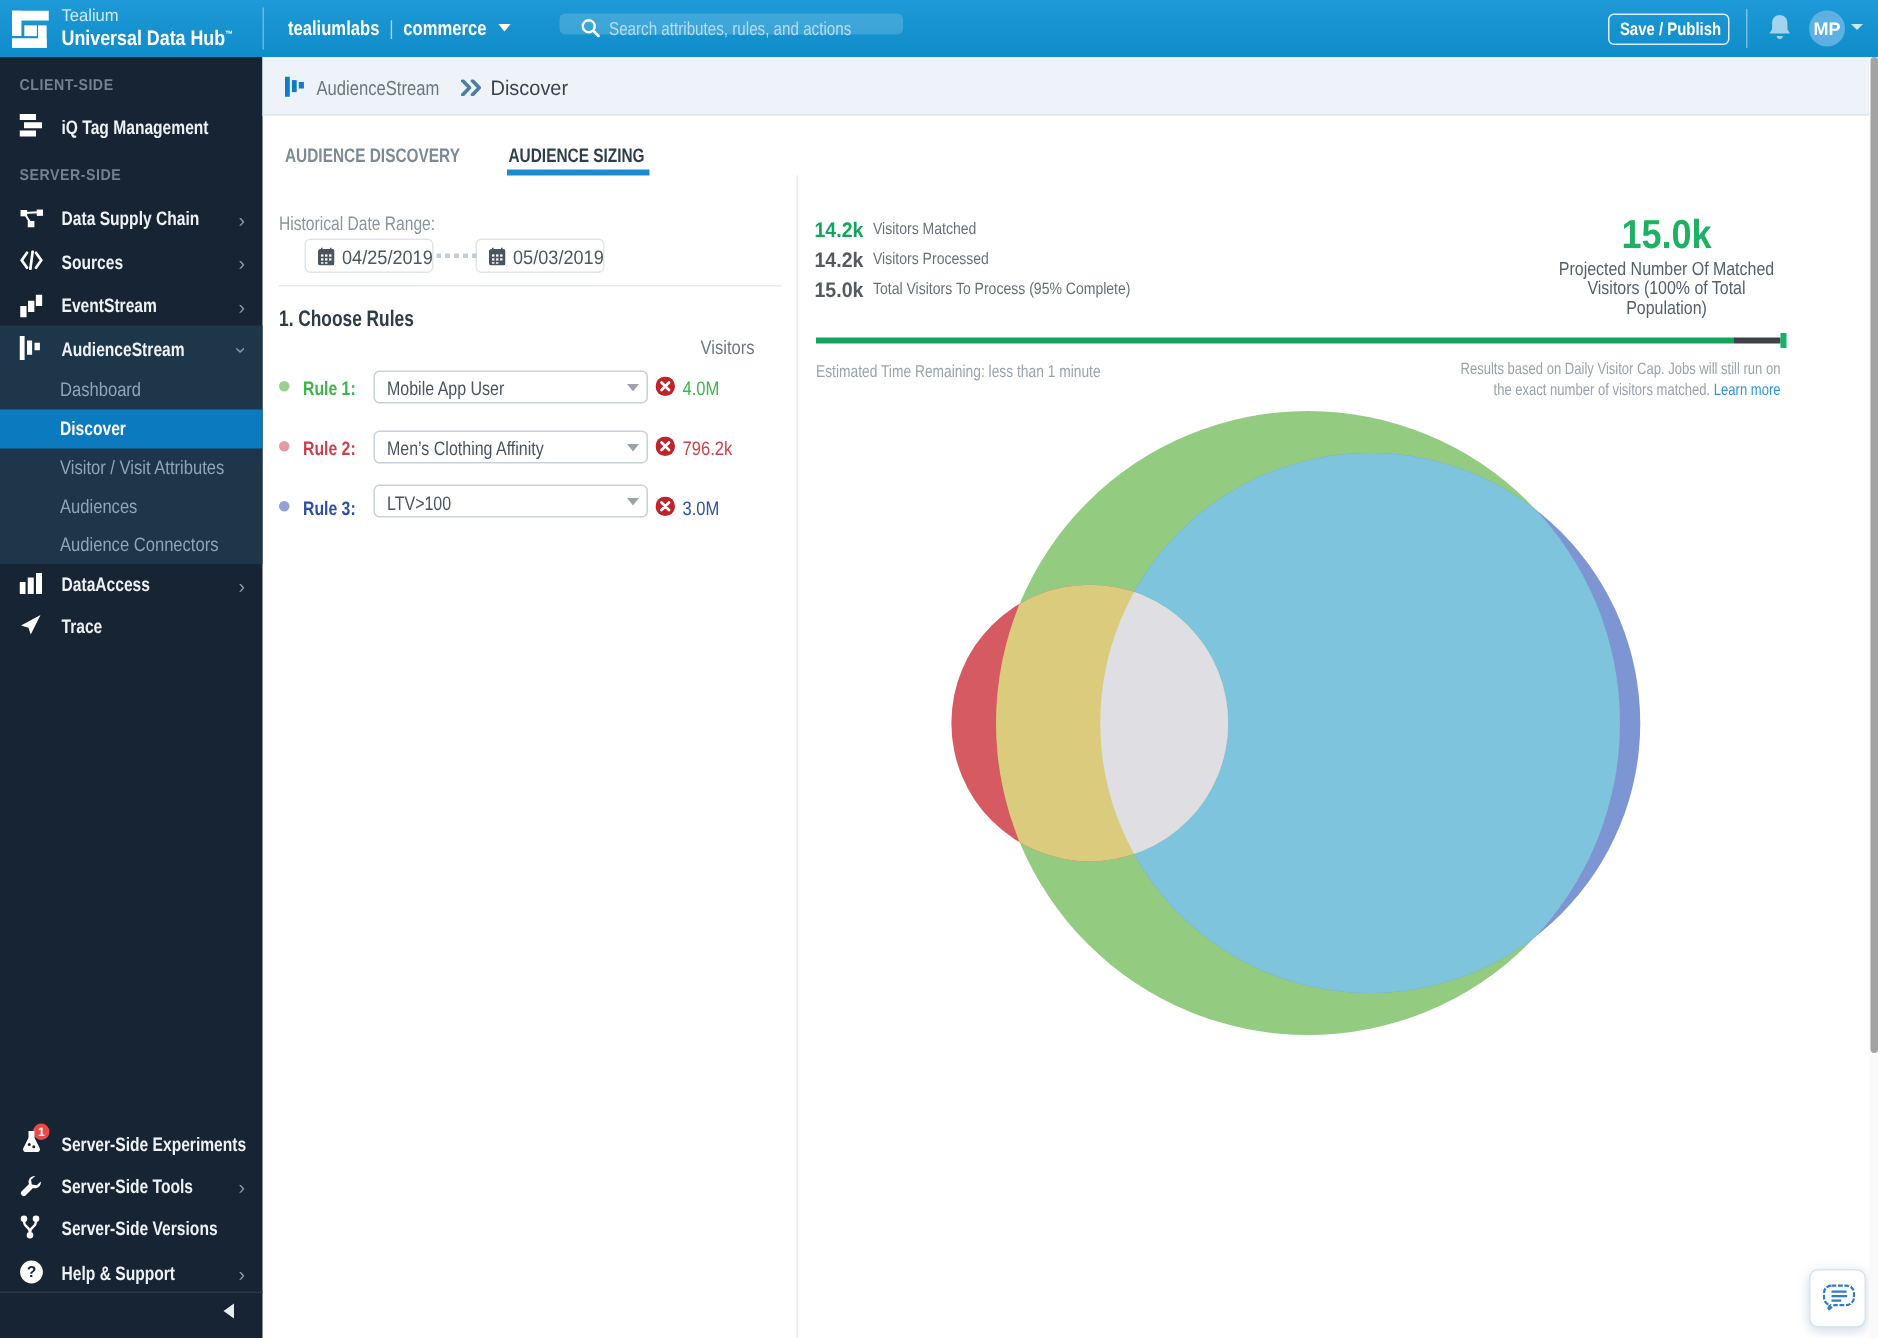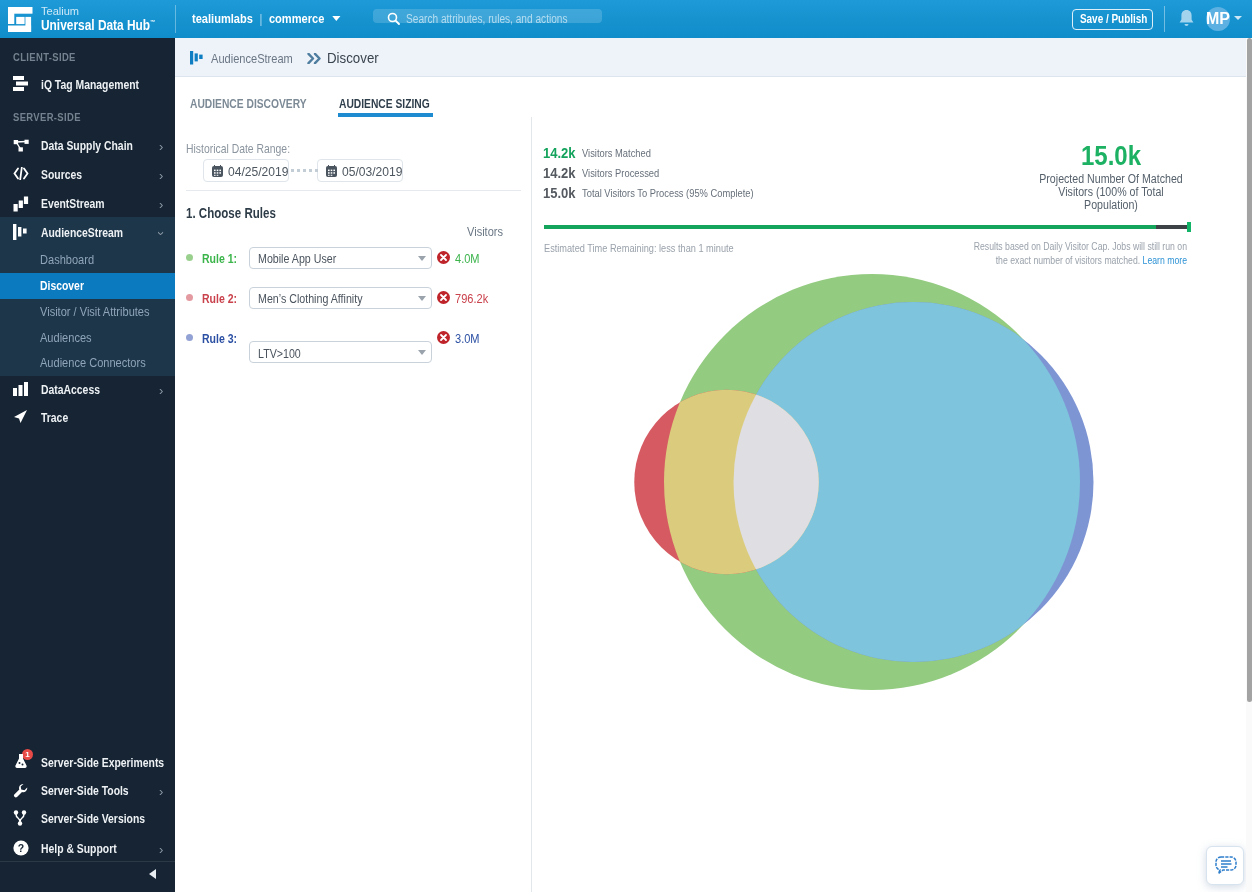--- a/index.html
+++ b/index.html
@@ -32,7 +32,7 @@
   #saveBtn span { display:inline-block; transform:scaleX(.83); transform-origin:50% 50%; }
   #topdiv2 { position:absolute; left:1164px; top:6px; width:1px; height:26px; background:rgba(255,255,255,.4); }
   #avatar { position:absolute; left:1206px; top:7px; width:24px; height:24px; border-radius:50%;
-    background:#5cb1e2; color:#fff; font-size:16px; font-weight:bold; text-align:center; line-height:24px; }
+    background:#5cb1e2; color:#fff; font-size:12px; font-weight:bold; text-align:center; line-height:24px; }
   #avcar { position:absolute; left:1234px; top:16px; width:0; height:0;
     border-left:4px solid transparent; border-right:4px solid transparent; border-top:4.5px solid #cde7f6; }
 

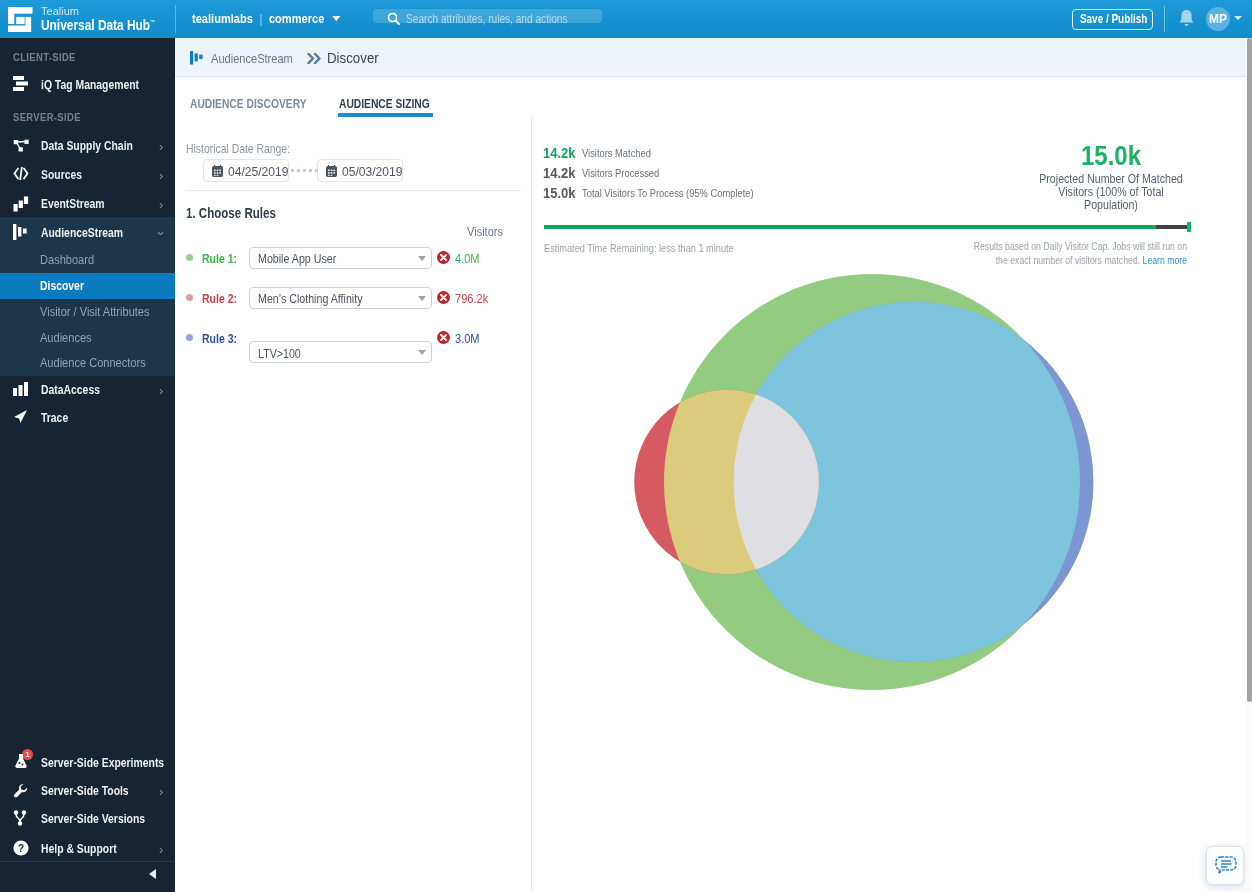--- a/index.html
+++ b/index.html
@@ -327,7 +327,7 @@
 
   <div class="ruledot" style="top:334px; background:#93a2d4"></div>
   <div class="rulelab" style="top:331px; color:#2b4fa2">Rule 3:</div>
-  <div class="rulesel" style="top:341px">
+  <div class="rulesel" style="top:323px">
       <span class="tx">LTV&gt;100</span>
       <span class="car"></span>
     </div>

